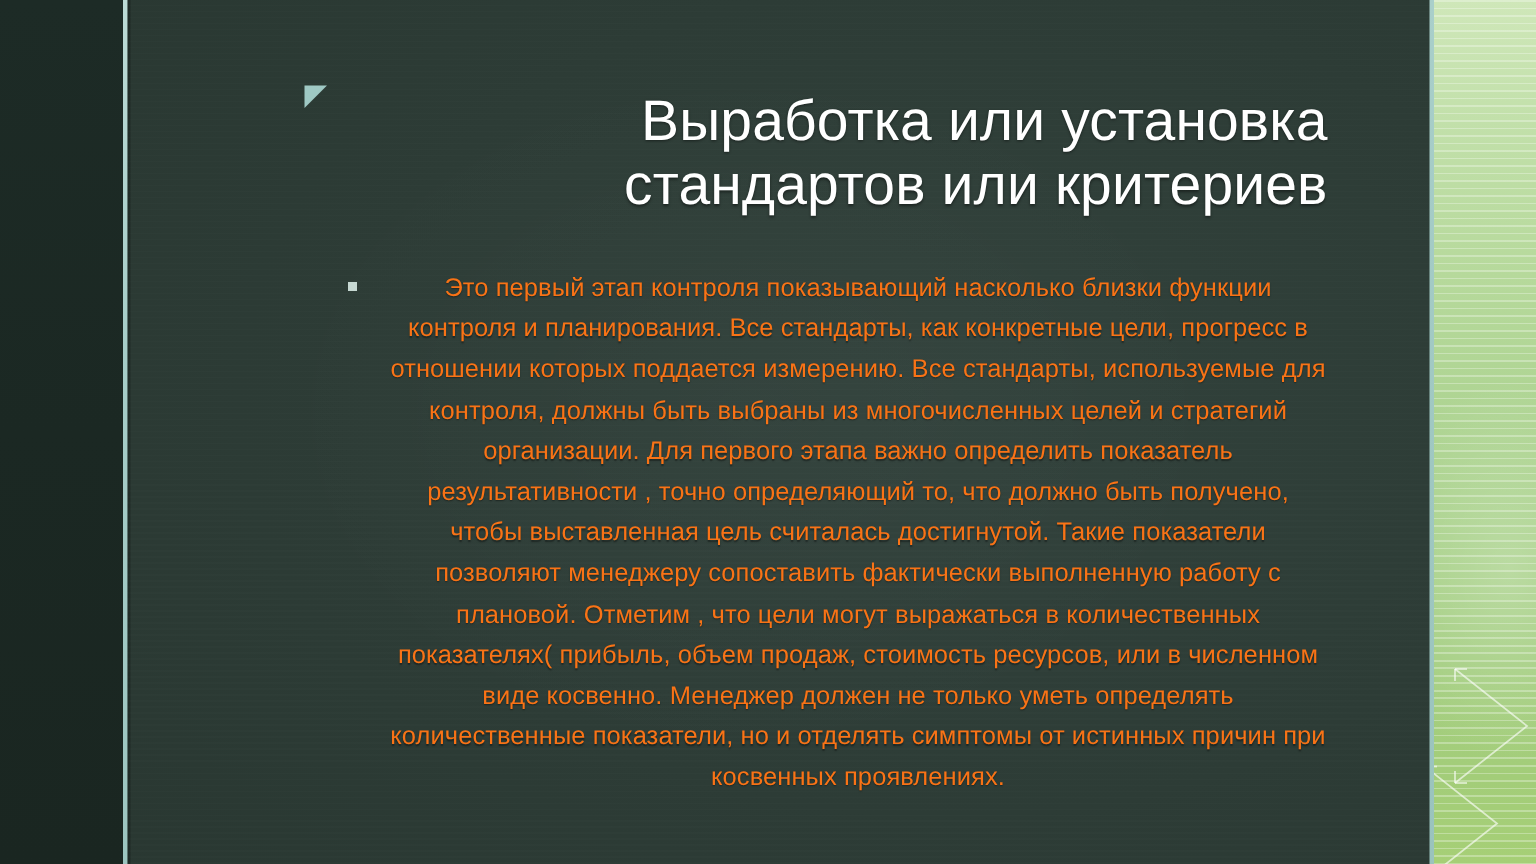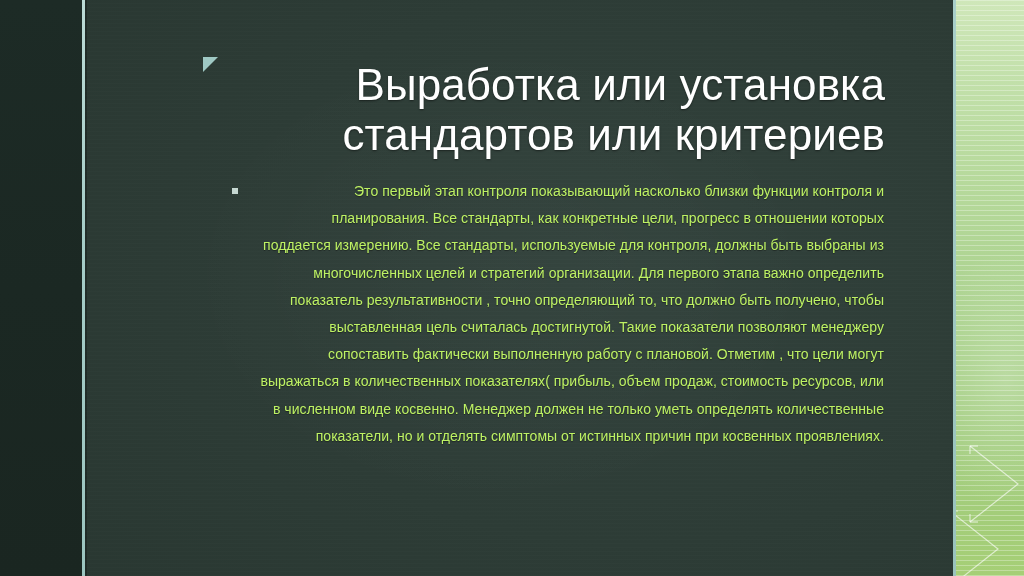--- a/index.html
+++ b/index.html
@@ -113,7 +113,7 @@
   }
   .title-text {
     margin: 0;
-    font-size: 44px;
+    font-size: 38px;
     line-height: 1.13;
     font-weight: 400;
     color: #ffffff;

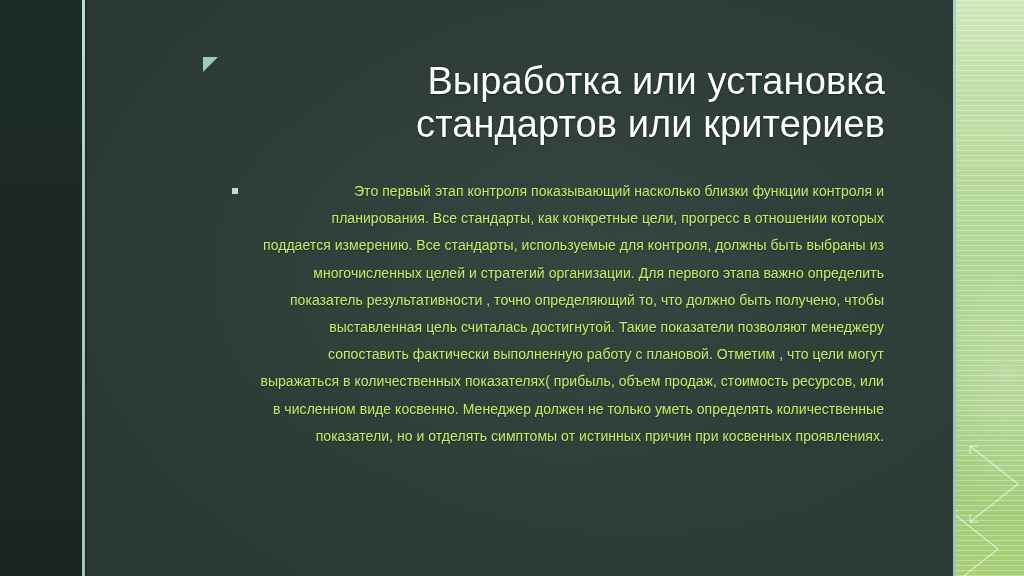--- a/index.html
+++ b/index.html
@@ -149,10 +149,10 @@
   .body-text {
     flex: 1 1 auto;
     margin: 0;
-    font-size: 14px;
+    font-size: 17px;
     line-height: 27.2px;
-    color: #bef264;
-    text-align: right;
+    color: #f97316;
+    text-align: center;
     letter-spacing: 0.05px;
     text-shadow: 0 1px 1px rgba(0,0,0,0.40);
   }

